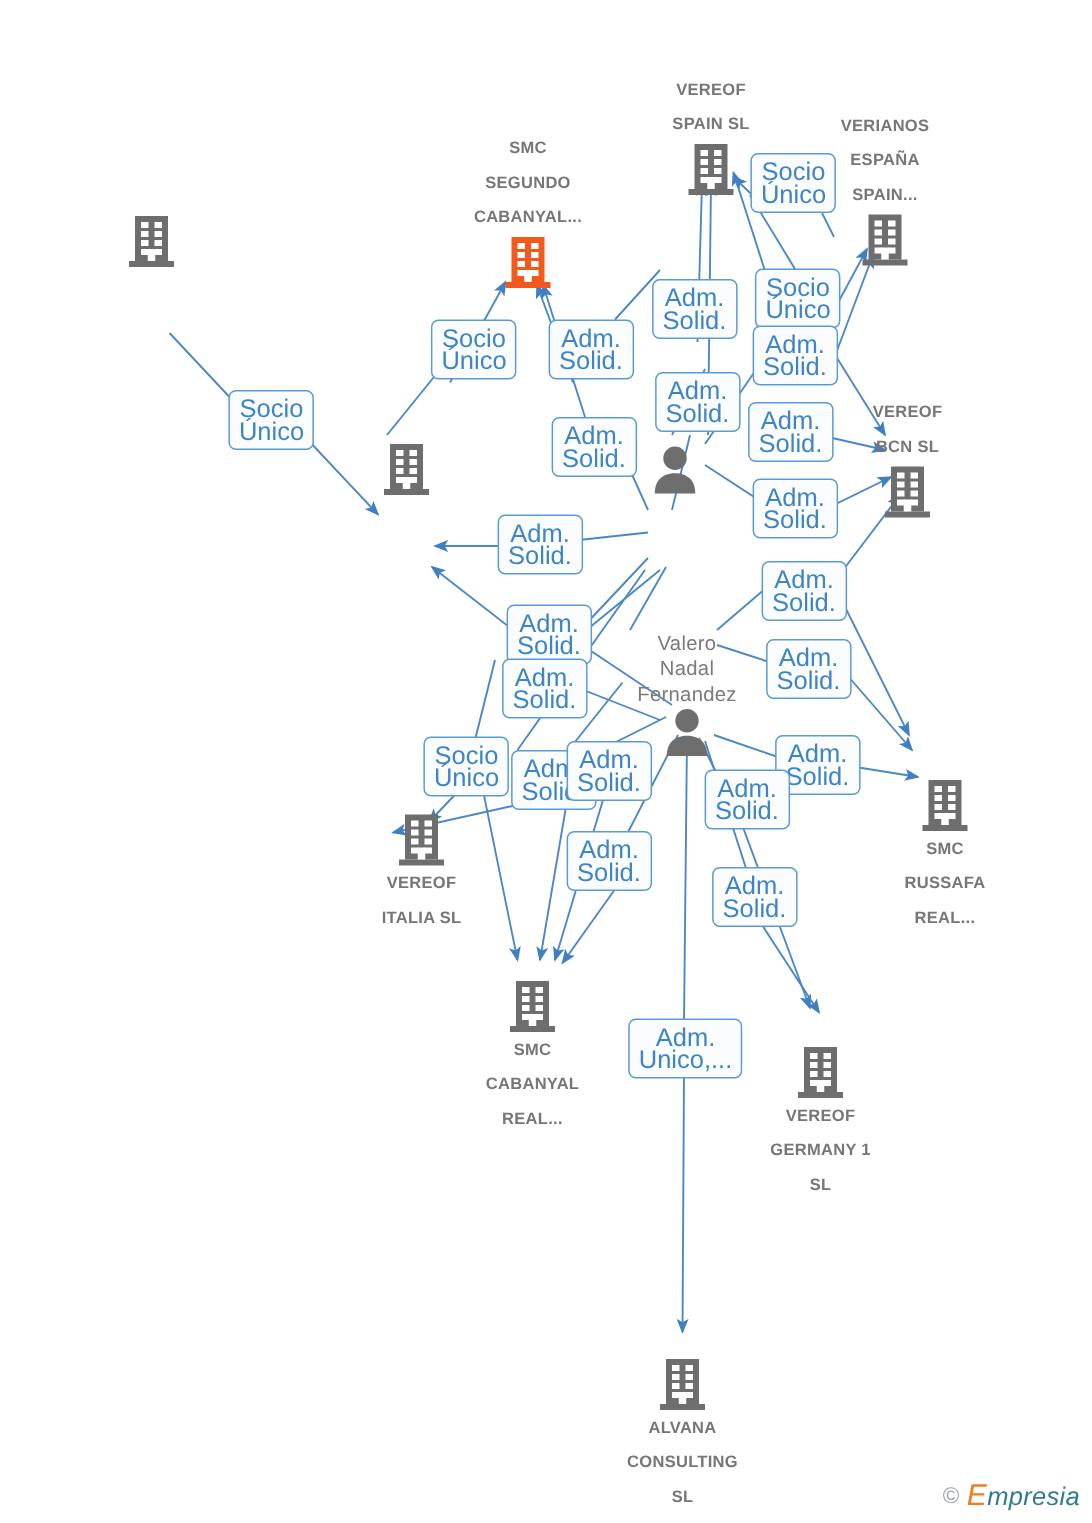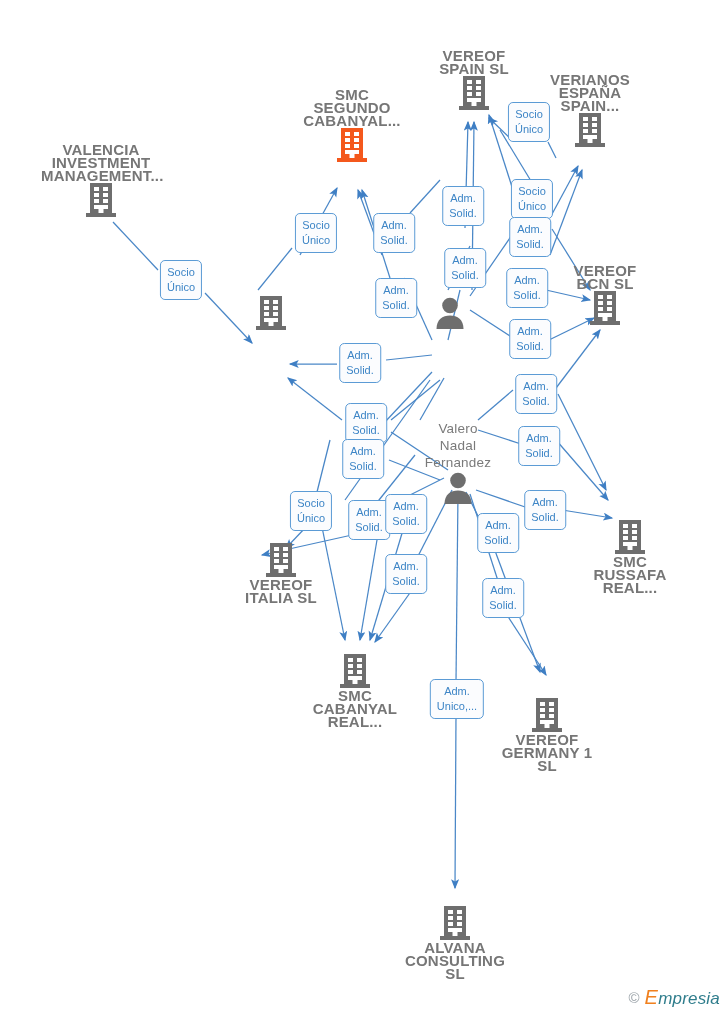--- a/index.html
+++ b/index.html
@@ -31,8 +31,8 @@
     transform: translate(-50%, 0);
   }
   .node-label {
-    font-size: 15px;
-    line-height: 13px;
+    font-size: 11px;
+    line-height: 23px;
     color: #767676;
     font-weight: bold;
     letter-spacing: 0.2px;

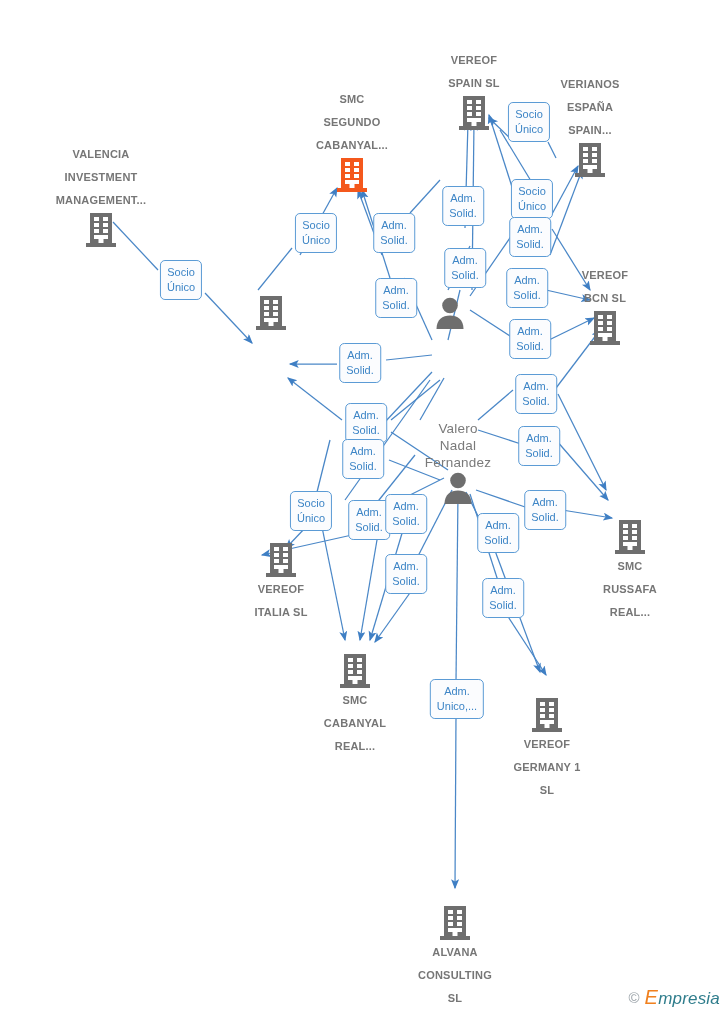--- a/index.html
+++ b/index.html
@@ -55,7 +55,7 @@
     border: 1.4px solid #5b9bd5;
     border-radius: 5px;
     color: #3d85c6;
-    font-size: 11px;
+    font-size: 17px;
     line-height: 15px;
     text-align: center;
     padding: 4px 6px 4px 6px;

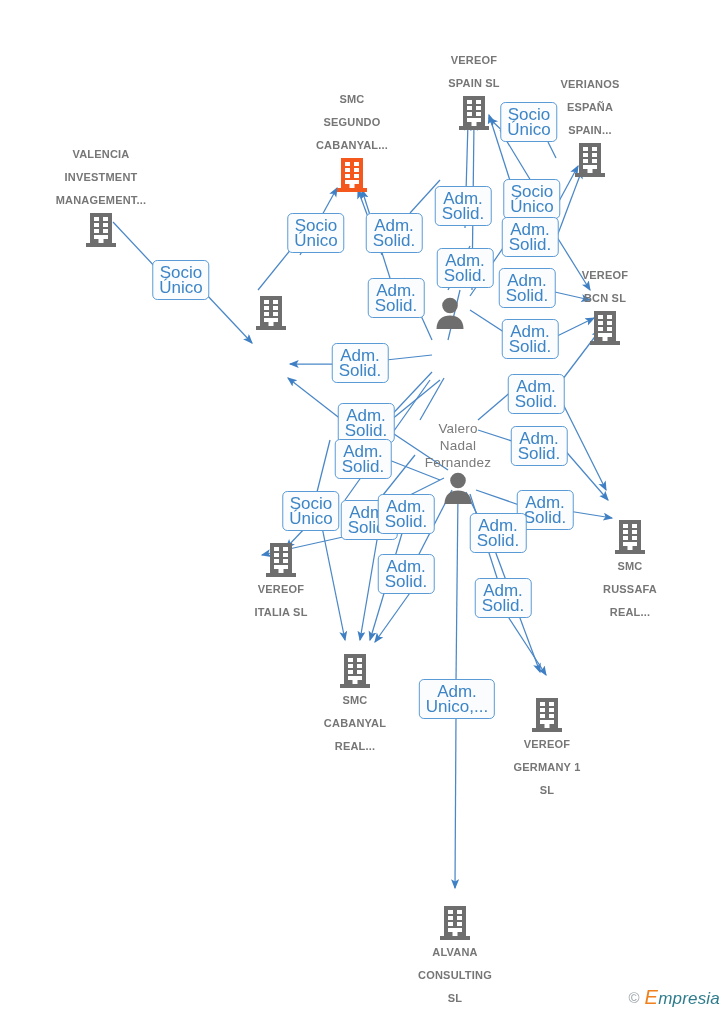--- a/index.html
+++ b/index.html
@@ -177,9 +177,6 @@
         </svg>
       </div>
       <div class="node" style="left: 101px; top: 143px; width: 120px;">
-        <div class="node-label">VALENCIA
-INVESTMENT
-MANAGEMENT...</div>
         <svg class="node-icon" width="34" height="36" viewBox="0 0 34 36">
           <rect x="6" y="1" width="22" height="30" fill="#6e6e6e"></rect>
           <rect x="2" y="31" width="30" height="4" fill="#6e6e6e"></rect>

